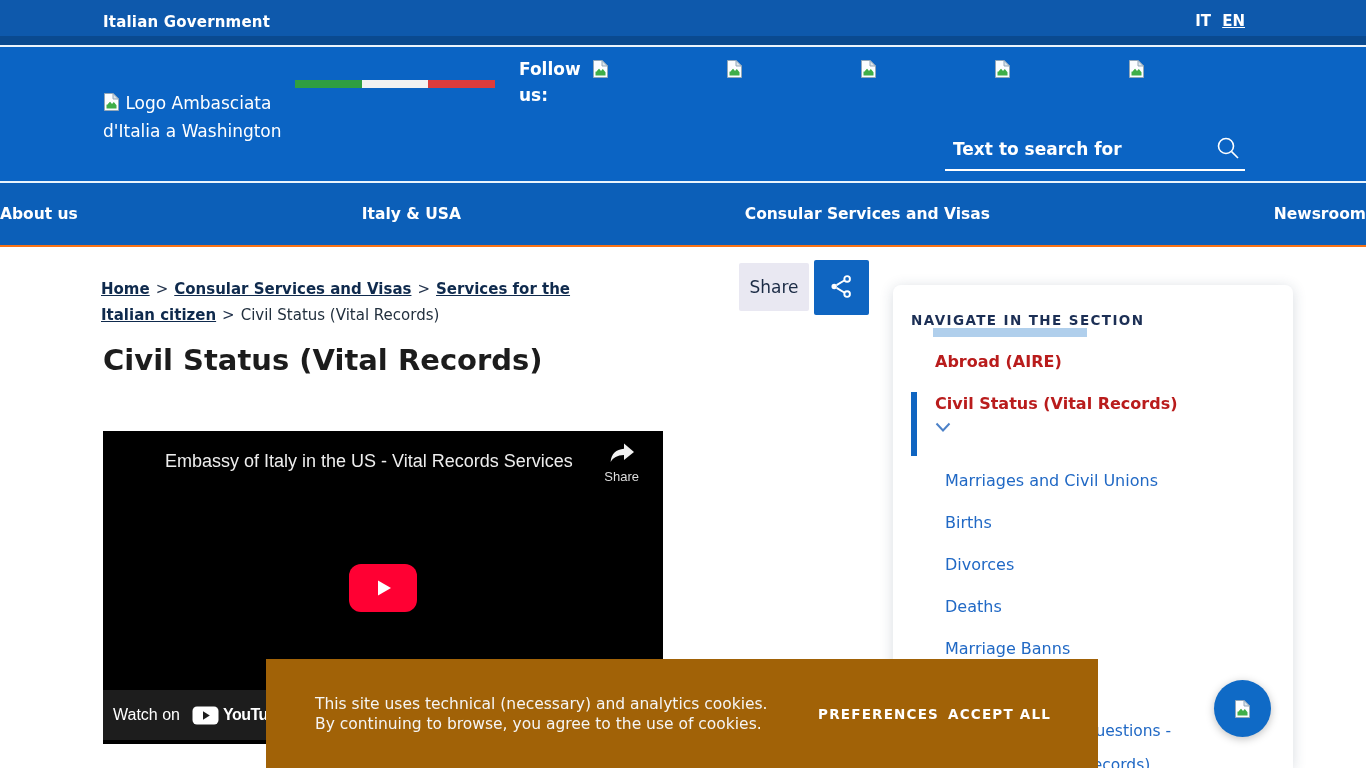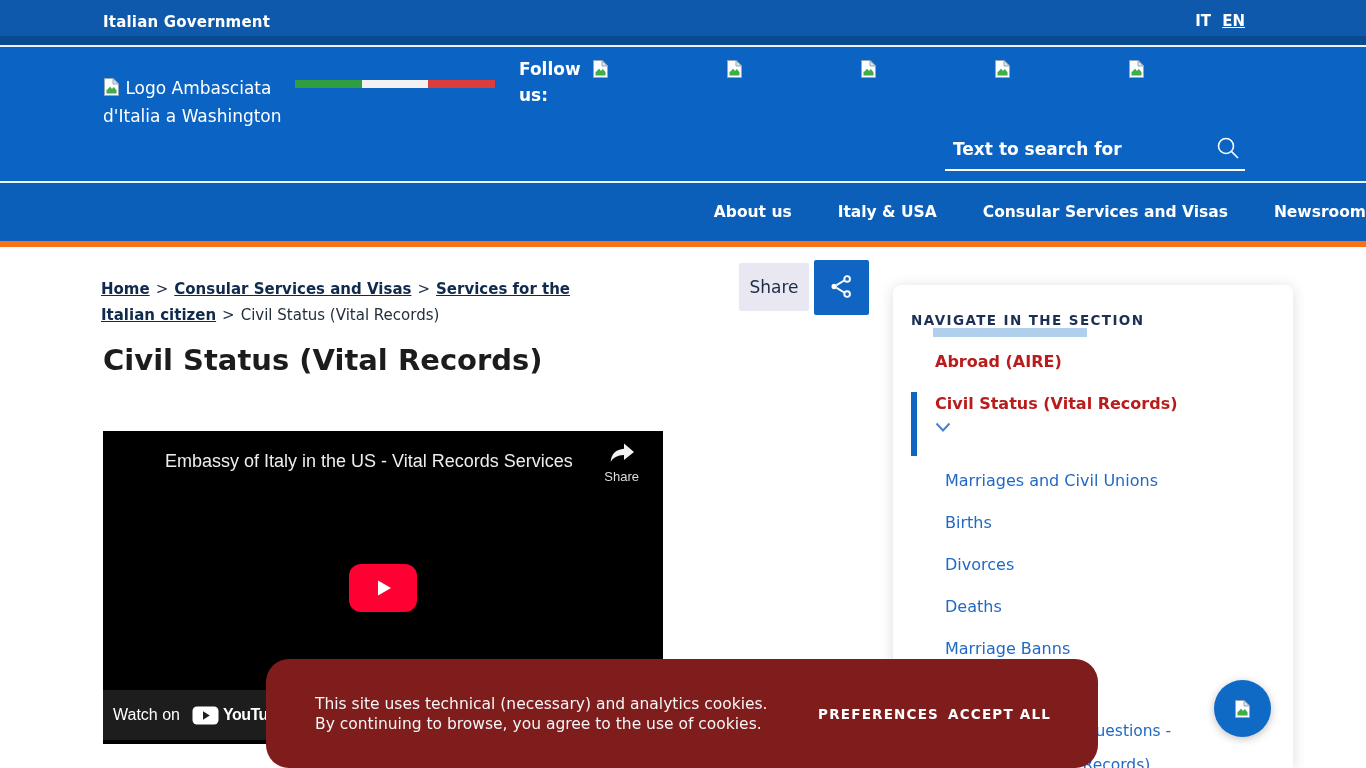--- a/index.html
+++ b/index.html
@@ -17,7 +17,7 @@
   
   .sep-line { height:2px; background:#eaf4fd; }
   .header { position:relative; height:134px; background:#0b64c4; color:#fff; }
-  .logo { position:absolute; left:103px; top:27px; width:182px; font-size:17px; line-height:28px; cursor:pointer; }
+  .logo { position:absolute; left:103px; top:42px; width:182px; font-size:17px; line-height:28px; cursor:pointer; }
   .broken-img { display:inline-block; vertical-align:-3px; line-height:0; }
   .brand { position:absolute; left:295px; top:33px; width:205px; }
   .flag-bar { width:200px; height:8px; margin-bottom:11px;

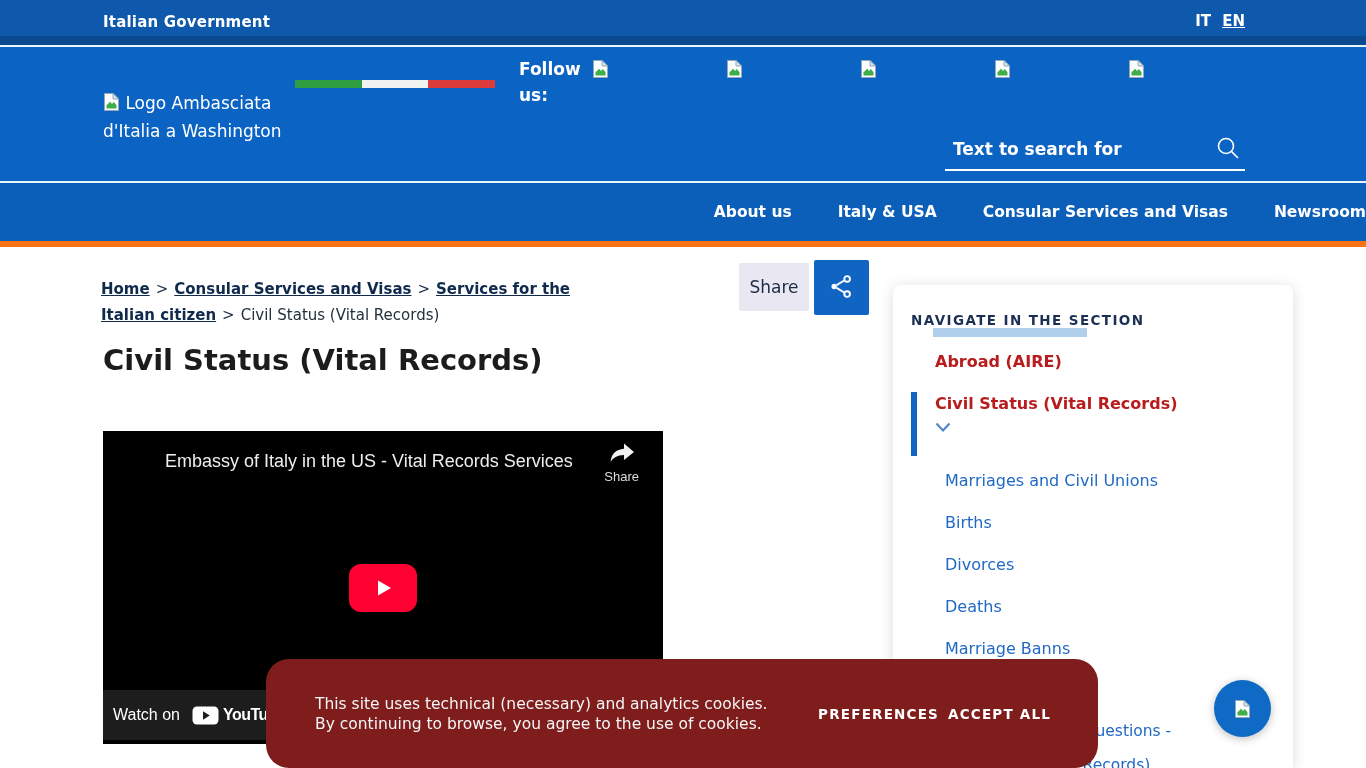--- a/index.html
+++ b/index.html
@@ -33,8 +33,8 @@
   .search-btn { position:absolute; right:4px; top:8px; background:none; border:none; cursor:pointer; line-height:0; }
 
   
-  .navbar { height:64px; background:#0c5fb8; display:flex; justify-content:flex-end; align-items:center; gap:46px;
-    border-bottom:6px solid #f97316; }
+  .navbar { height:64px; background:#0c5fb8; display:flex; justify-content:space-between; align-items:center; gap:46px;
+    border-bottom:2px solid #f97316; }
   .nav-item { color:#fff; font-size:15.5px; font-weight:700; text-decoration:none; cursor:pointer; }
 
   

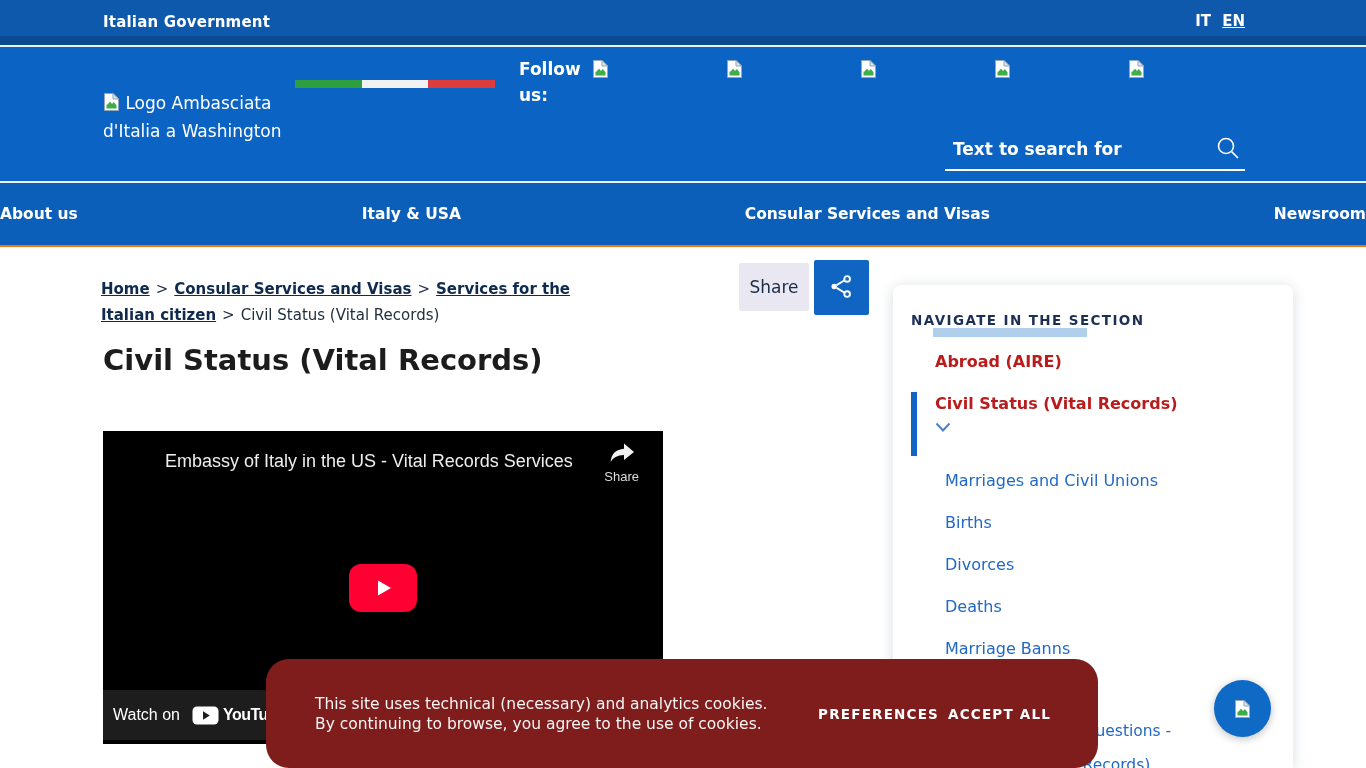--- a/index.html
+++ b/index.html
@@ -86,8 +86,8 @@
   .snav-item.lvl2:last-child { max-width:240px; margin-top:55px; font-size:15.5px; line-height:34px; }
 
   
-  .cookie { position:absolute; left:266px; top:412px; width:832px; height:109px; background:#7f1d1d;
-    display:flex; align-items:center;border-radius:23px; }
+  .cookie { position:absolute; left:266px; top:412px; width:832px; height:109px; background:#a16207;
+    display:flex; align-items:center; }
   .cookie-text { margin-left:49px; color:#f5f5f5; font-size:15.5px; line-height:20px; }
   .cookie-actions { margin-left:auto; margin-right:47px; text-align:right; display:flex; gap:9px; }
   .ck-btn { background:none; border:none; color:#fff; font-family:"DejaVu Sans",sans-serif; font-size:13.5px;

